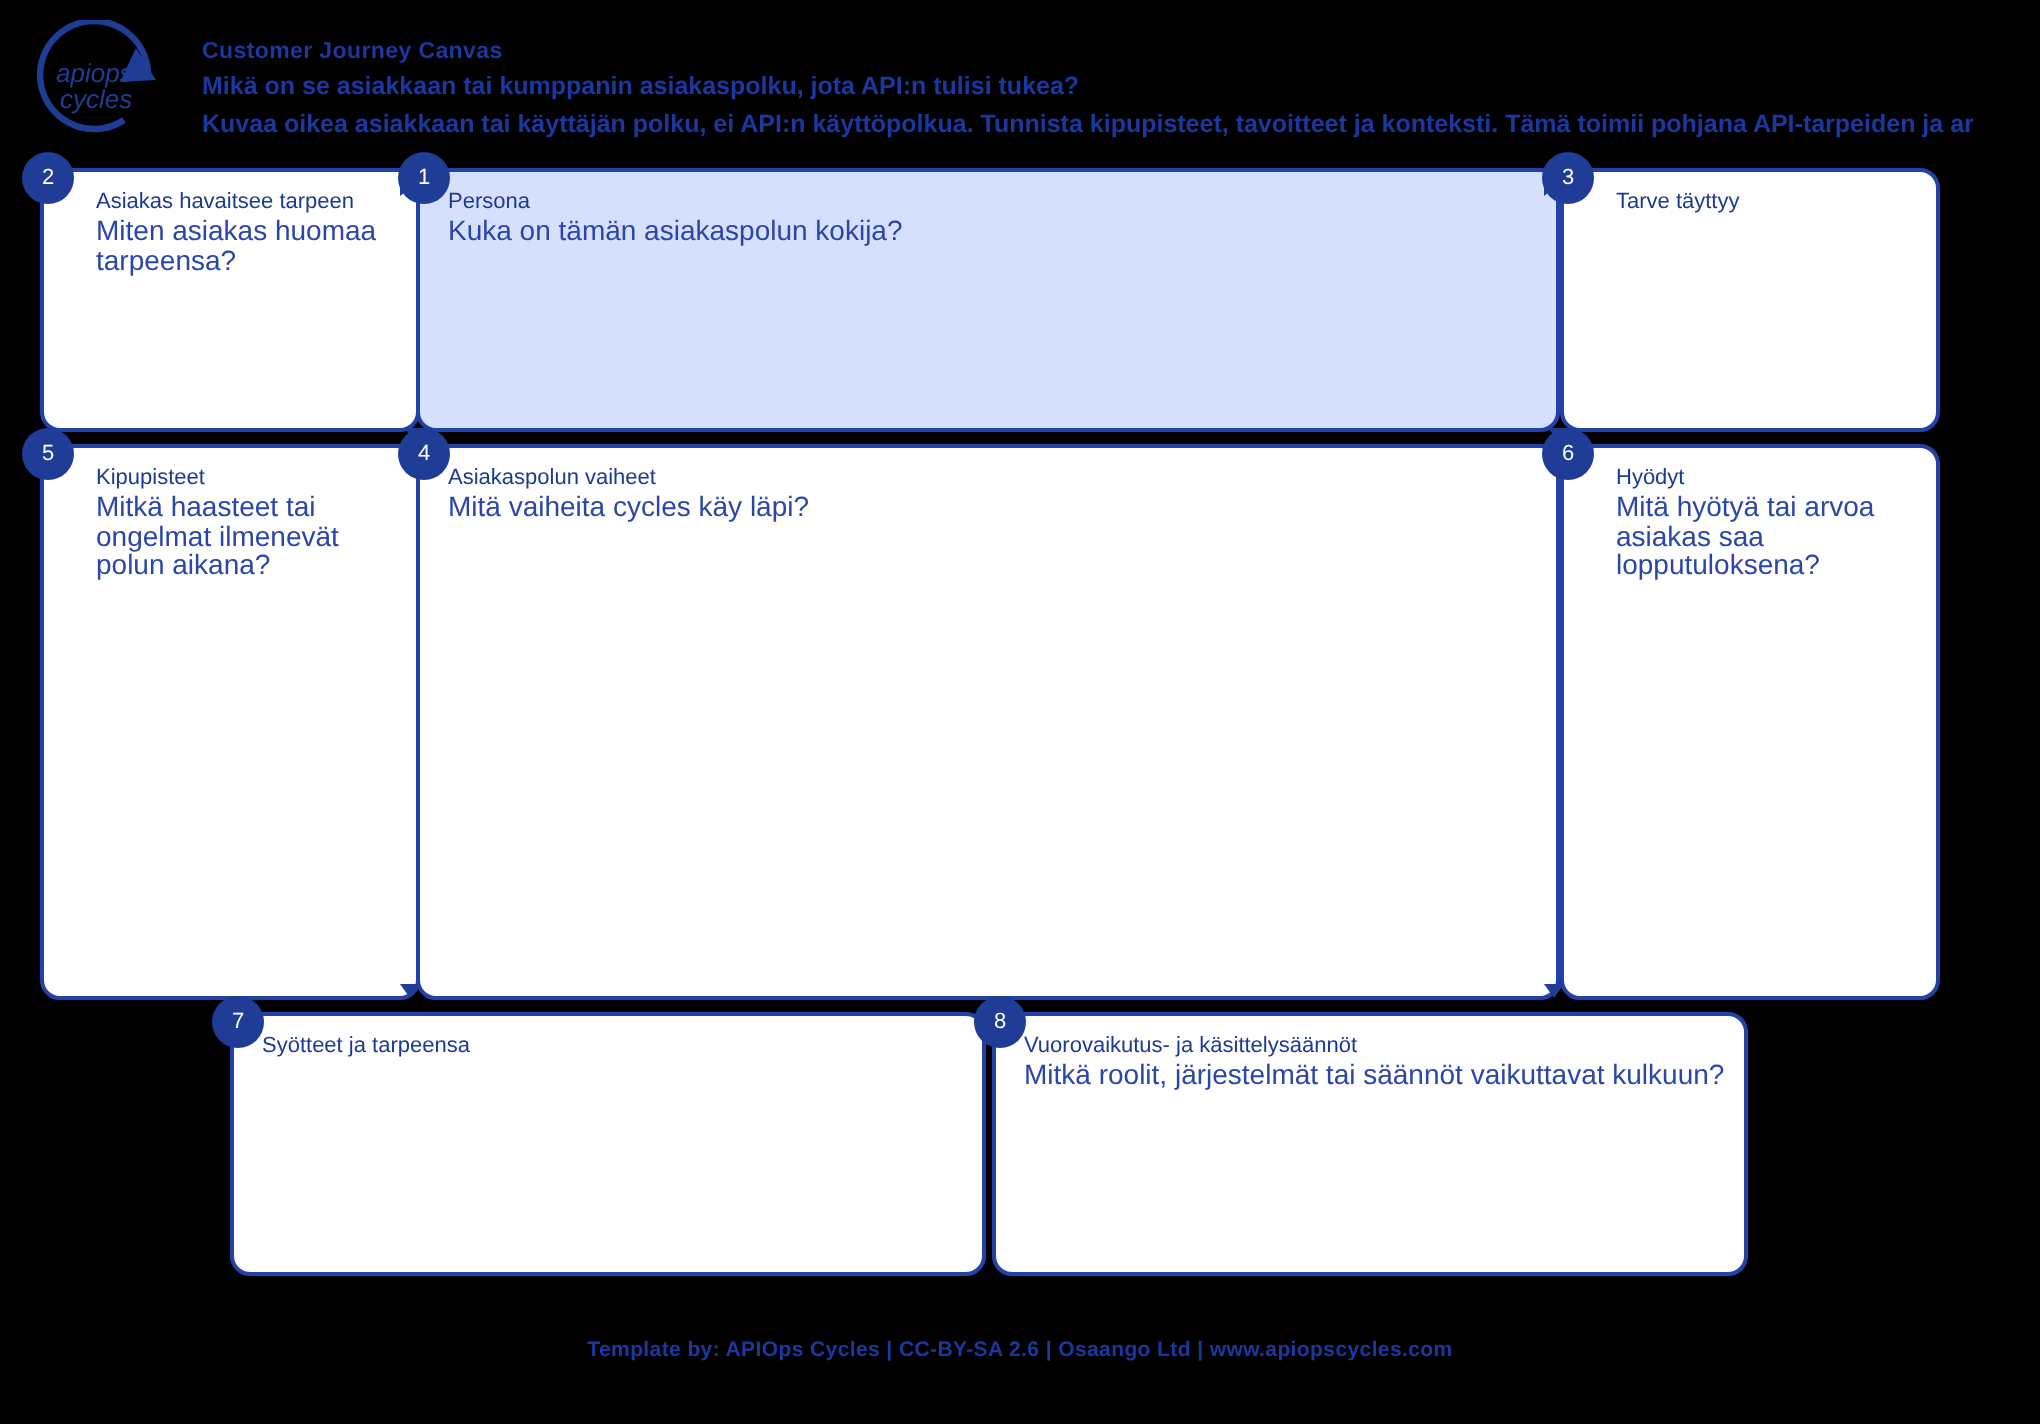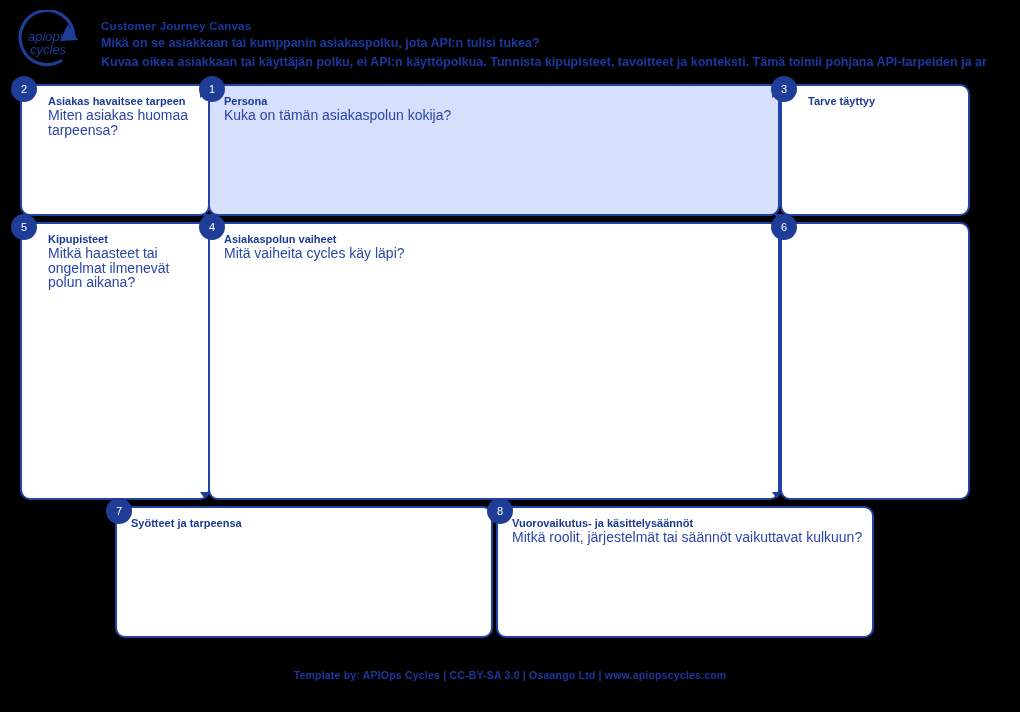--- a/index.html
+++ b/index.html
@@ -41,7 +41,7 @@
     position:absolute;left:26px;top:8px;right:8px;
   }
   .card-title{
-    font-size:11px;font-weight:bold;color:#1b3a93;
+    font-size:11px;font-weight:normal;color:#1b3a93;
     line-height:14px;
   }
   .card-q{

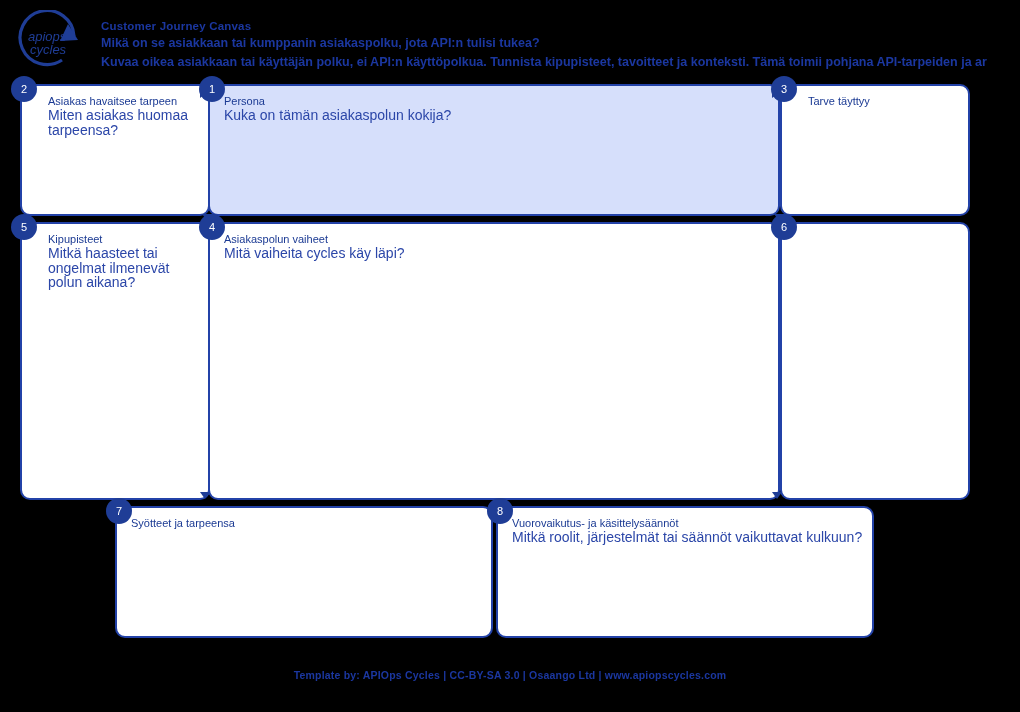--- a/index.html
+++ b/index.html
@@ -148,6 +148,10 @@
 
   <div class="card" style="left:780px;top:222px;width:190px;height:278px;">
     <div class="badge">6</div>
+    <div class="card-head">
+      <div class="card-title">Hyödyt</div>
+      <div class="card-q">Mitä hyötyä tai arvoa asiakas saa lopputuloksena?</div>
+    </div>
   </div>
 
   <div class="card wide" style="left:115px;top:506px;width:378px;height:132px;">

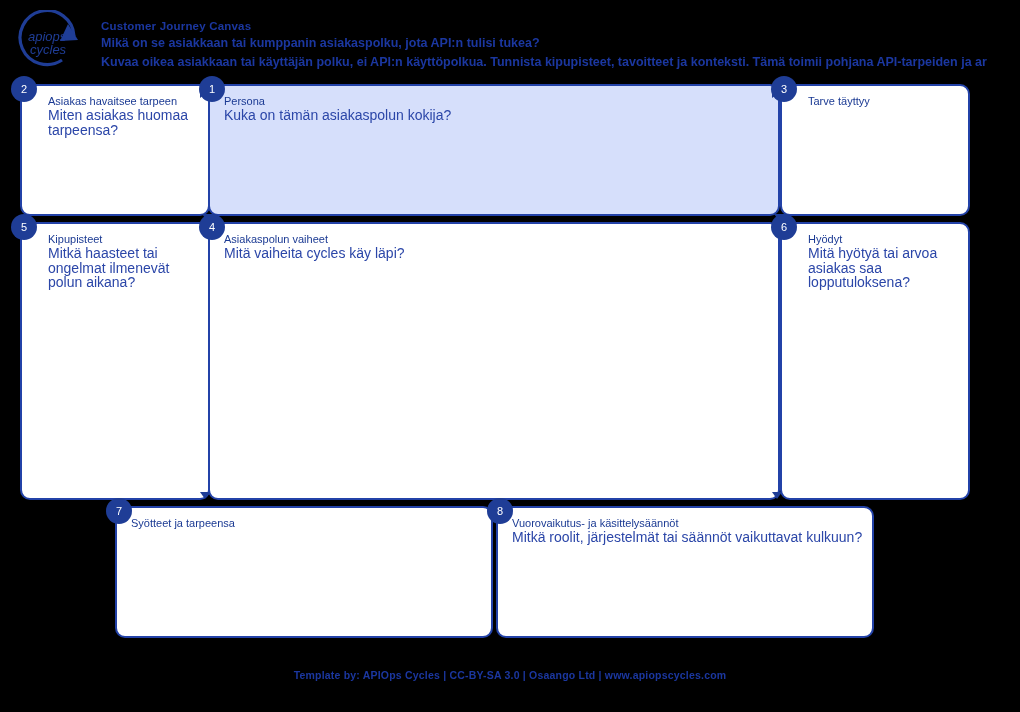--- a/index.html
+++ b/index.html
@@ -176,7 +176,7 @@
   <div class="tri downsm" style="left:200px;top:492px;"></div>
   <div class="tri downsm" style="left:772px;top:492px;"></div>
 
-  <div class="footer">Template by: APIOps Cycles | CC-BY-SA 3.0 | Osaango Ltd | www.apiopscycles.com</div>
+  <div class="footer">Template by: APIOps Cycles | CC-BY-SA 2.6 | Osaango Ltd | www.apiopscycles.com</div>
 
 </div>
 

